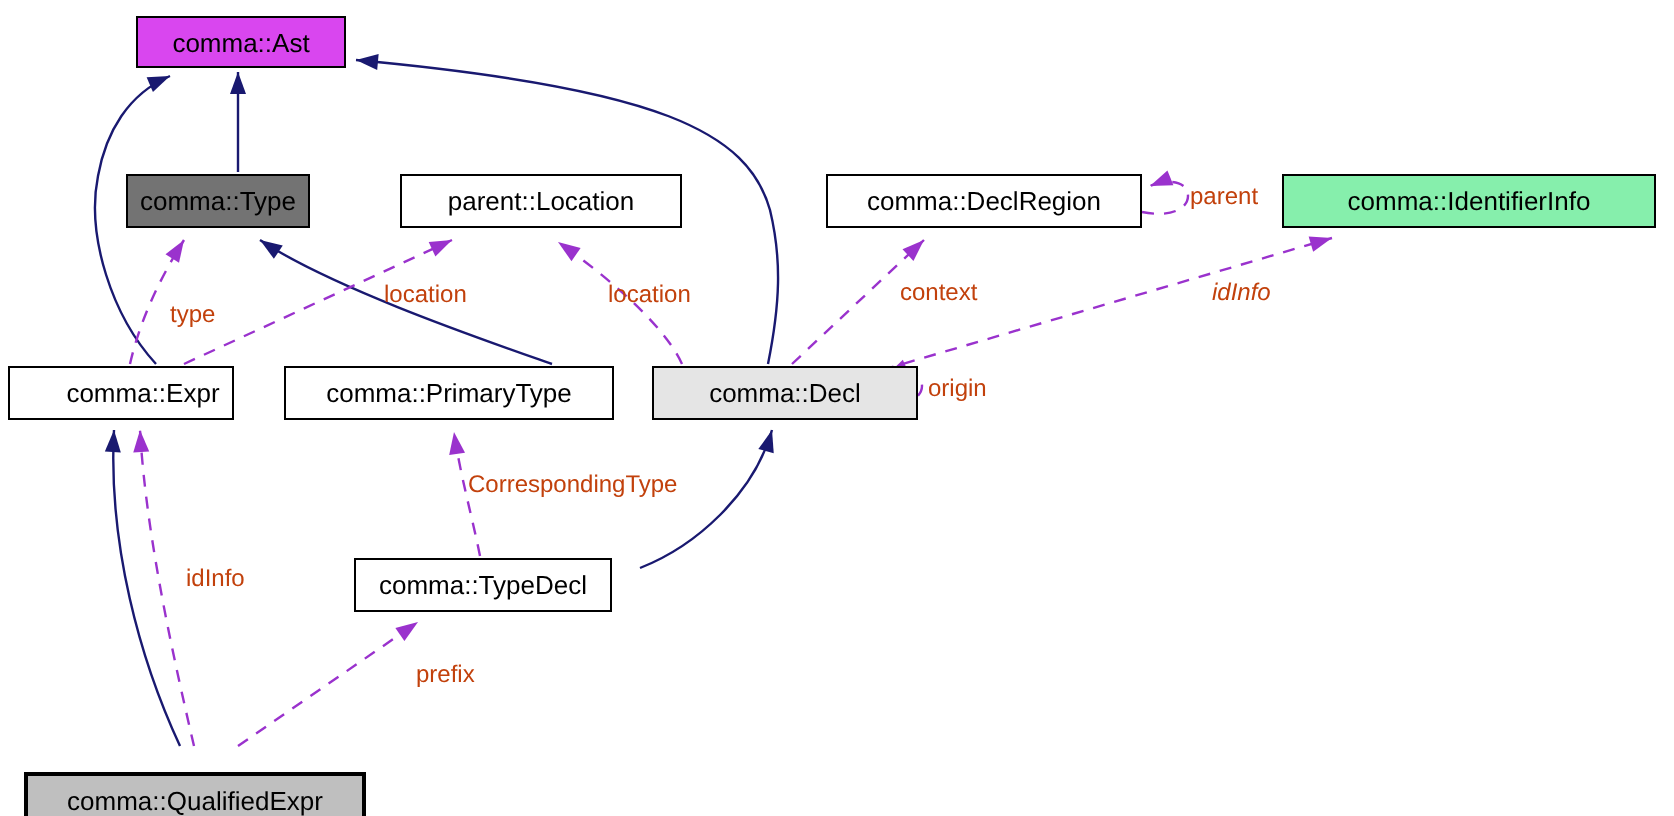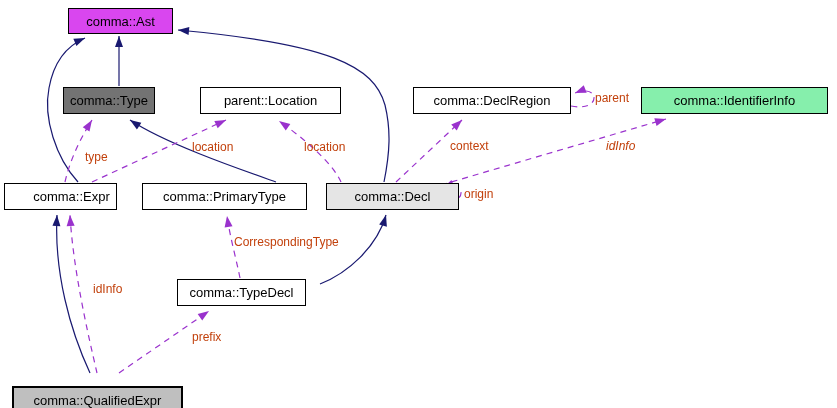--- a/index.html
+++ b/index.html
@@ -97,7 +97,7 @@
   <div class="elabel" style="left:464px; top:187px;">origin</div>
   <div class="elabel" style="left:234px; top:235px;">CorrespondingType</div>
   <div class="elabel" style="left:93px; top:282px;">idInfo</div>
-  <div class="elabel" style="left:192px; top:330px;text-align:right;">prefix</div>
+  <div class="elabel" style="left:208px; top:330px;text-align:right;">prefix</div>
 
 </div>
 

